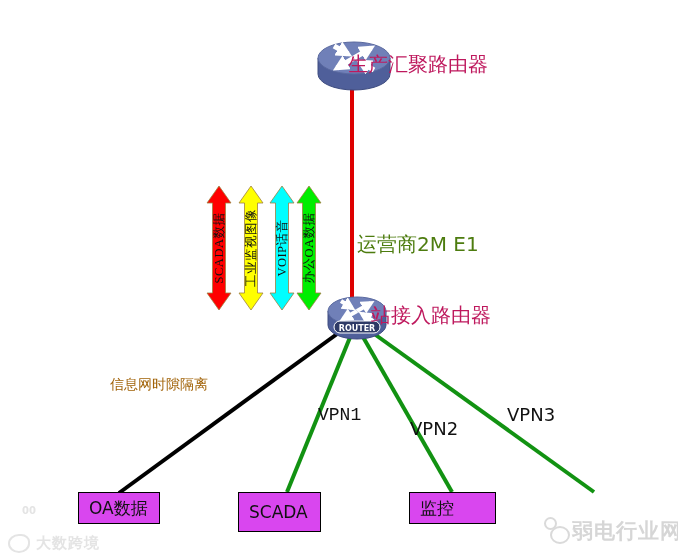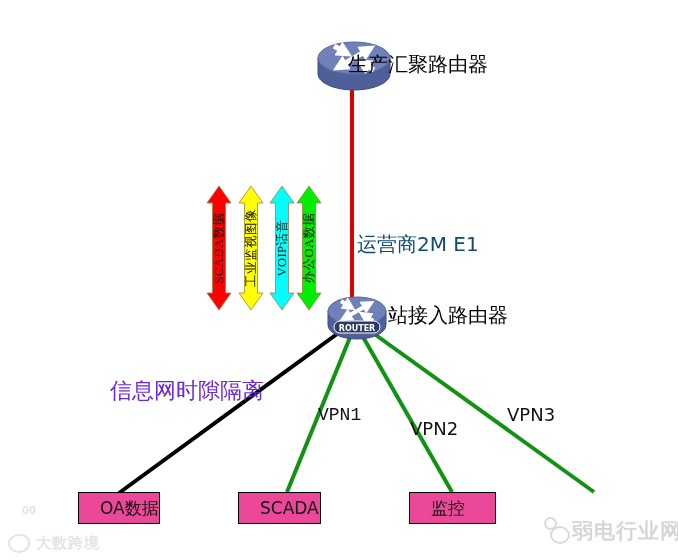--- a/index.html
+++ b/index.html
@@ -9,7 +9,7 @@
   }
   .layer{position:absolute;left:0;top:0;}
   .lbl{position:absolute;color:#1a1a1a;white-space:nowrap;}
-  .node-lbl{font-size:20px;font-family:"Liberation Serif","DejaVu Serif",serif;color:#000000;}
+  .node-lbl{font-size:20px;font-family:"Liberation Serif","DejaVu Serif",serif;color:#be185d;}
   .wan-lbl{font-size:20px;color:#0c4a6e;}
   .iso-lbl{font-size:22px;font-family:Liberation Mono, monospace;color:#6d28d9;}
   .vpn-lbl{font-size:18px;color:#111;}

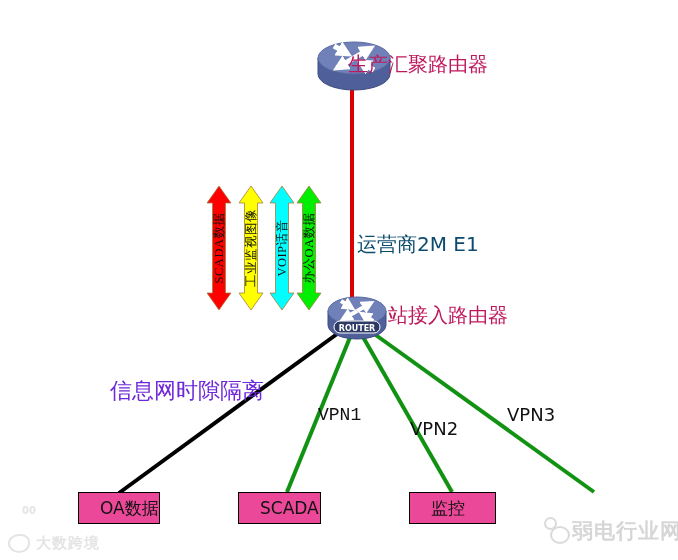--- a/index.html
+++ b/index.html
@@ -10,7 +10,7 @@
   .layer{position:absolute;left:0;top:0;}
   .lbl{position:absolute;color:#1a1a1a;white-space:nowrap;}
   .node-lbl{font-size:20px;font-family:"Liberation Serif","DejaVu Serif",serif;color:#be185d;}
-  .wan-lbl{font-size:20px;color:#0c4a6e;}
+  .wan-lbl{font-size:20px;color:#4d7c0f;}
   .iso-lbl{font-size:22px;font-family:Liberation Mono, monospace;color:#6d28d9;}
   .vpn-lbl{font-size:18px;color:#111;}
   .flow-lbl{

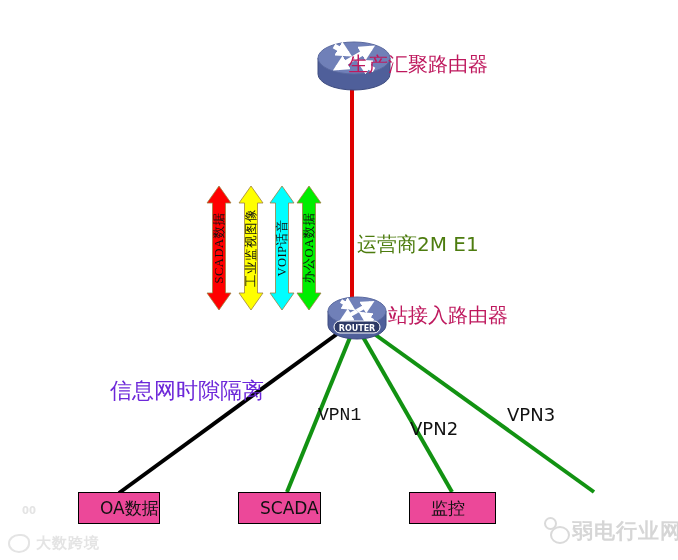--- a/index.html
+++ b/index.html
@@ -80,7 +80,7 @@
   </svg>
 
   <div class="lbl node-lbl" style="left:348px;top:51px;">生产汇聚路由器</div>
-  <div class="lbl node-lbl" style="left:388px;top:302px;">站接入路由器</div>
+  <div class="lbl node-lbl" style="left:371px;top:302px;">站接入路由器</div>
 
   <div class="lbl wan-lbl" style="left:357px;top:231px;">运营商2M E1</div>
   <div class="lbl iso-lbl" style="left:110px;top:376px;">信息网时隙隔离</div>

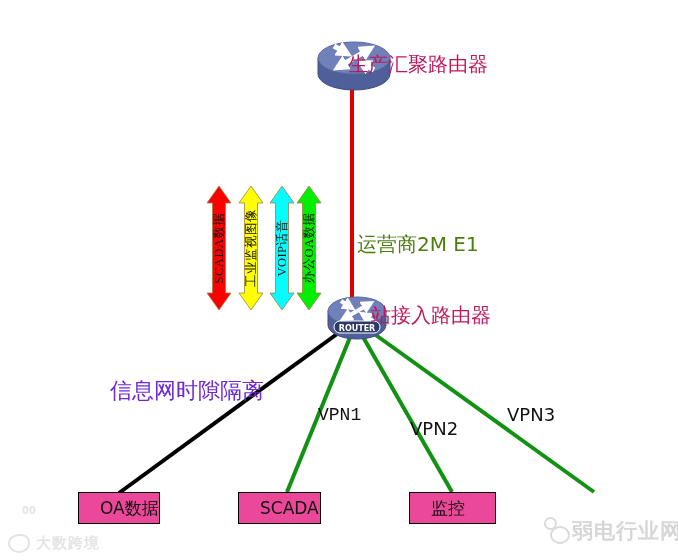--- a/index.html
+++ b/index.html
@@ -11,7 +11,7 @@
   .lbl{position:absolute;color:#1a1a1a;white-space:nowrap;}
   .node-lbl{font-size:20px;font-family:"Liberation Serif","DejaVu Serif",serif;color:#be185d;}
   .wan-lbl{font-size:20px;color:#4d7c0f;}
-  .iso-lbl{font-size:22px;font-family:Liberation Mono, monospace;color:#6d28d9;}
+  .iso-lbl{font-size:14px;font-family:Liberation Mono, monospace;color:#a16207;}
   .vpn-lbl{font-size:18px;color:#111;}
   .flow-lbl{
     position:absolute;width:112px;text-align:center;font-size:12.5px;line-height:16px;

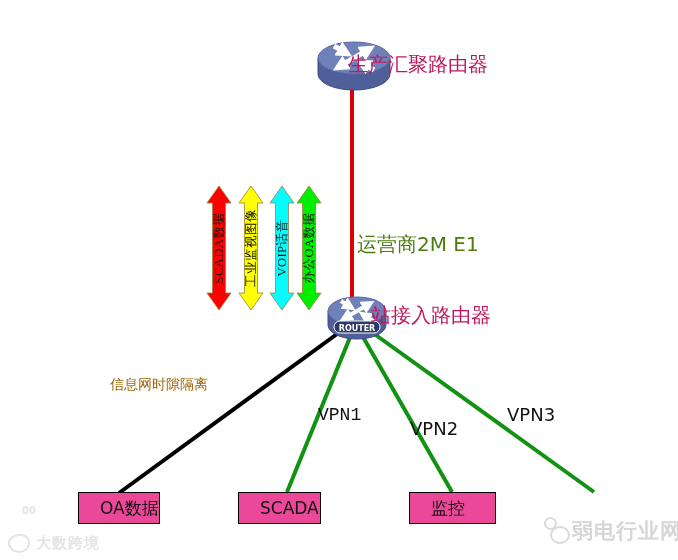--- a/index.html
+++ b/index.html
@@ -19,8 +19,8 @@
     transform:rotate(-90deg);transform-origin:center center;letter-spacing:0.5px;white-space:nowrap;
   }
   .endpoint-box{
-    position:absolute;background:#ec4899;border:1.5px solid #000;box-sizing:border-box;
-    font-size:17px;color:#111;display:flex;align-items:center;padding-left:21px;
+    position:absolute;background:#d946ef;border:1.5px solid #000;box-sizing:border-box;
+    font-size:17px;color:#111;display:flex;align-items:center;padding-left:10px;
   }
   .wm{position:absolute;color:#dcdcdc;font-weight:bold;white-space:nowrap;}
   .wm-right{left:572px;top:517px;font-size:21px;color:#d6d6d6;letter-spacing:1px;}

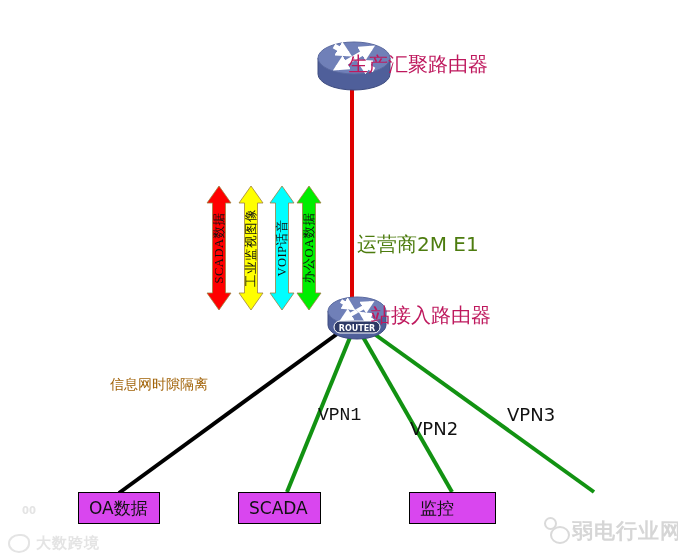--- a/index.html
+++ b/index.html
@@ -96,7 +96,7 @@
   <div class="endpoint-box" style="left:78px;top:492px;width:82px;height:32px;">
     <span>OA数据</span>
   </div>
-  <div class="endpoint-box" style="left:238px;top:492px;width:83px;height:32px;">
+  <div class="endpoint-box" style="left:238px;top:492px;width:83px;height:40px;">
     <span>SCADA</span>
   </div>
   <div class="endpoint-box" style="left:409px;top:492px;width:87px;height:32px;">

